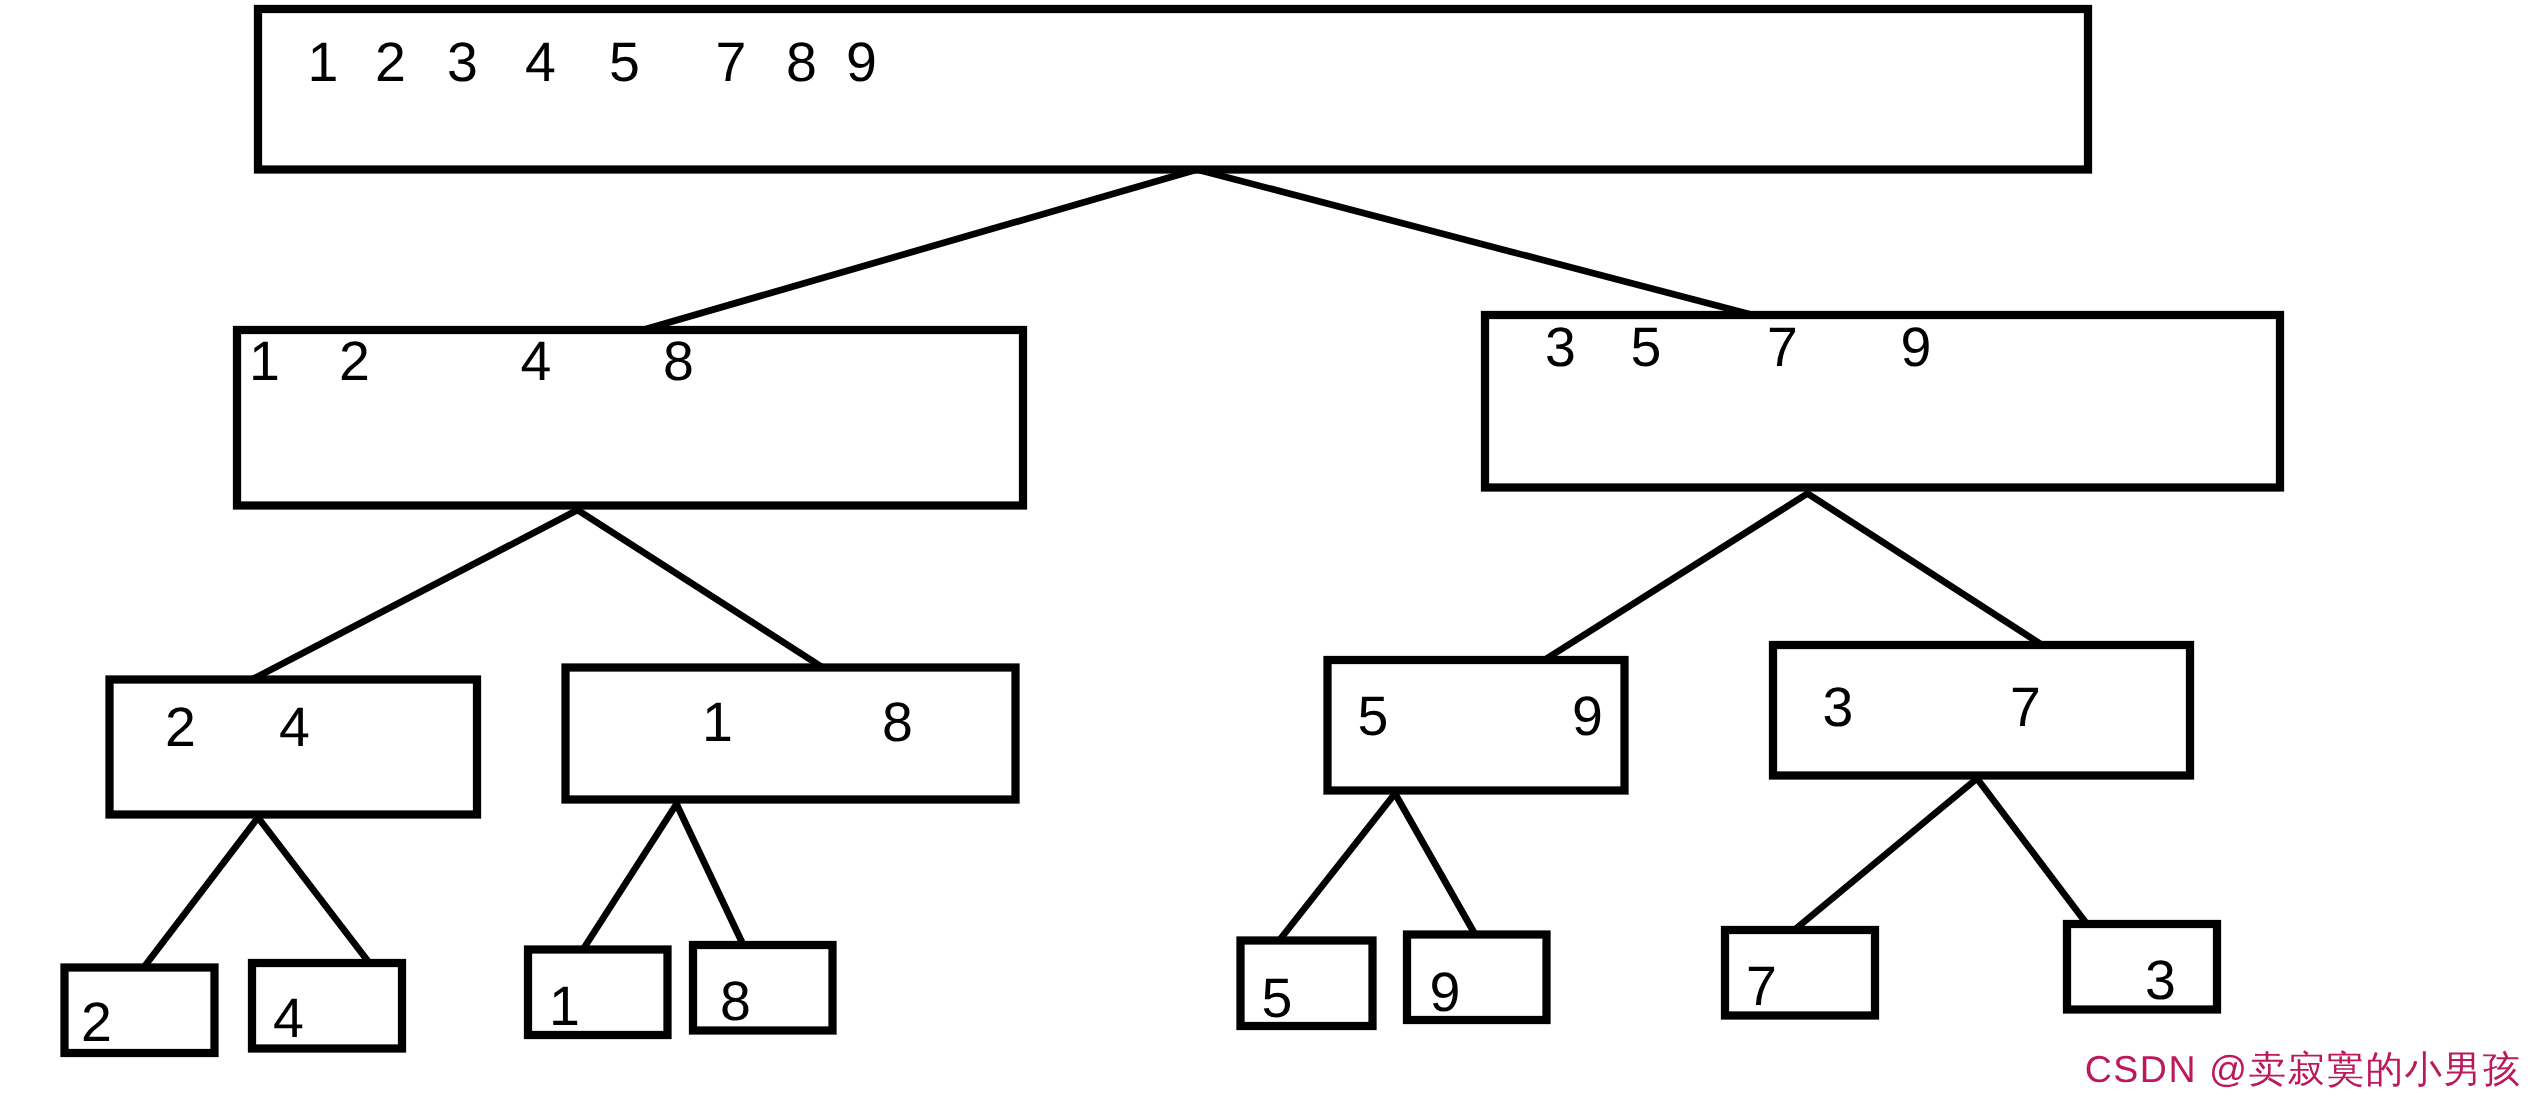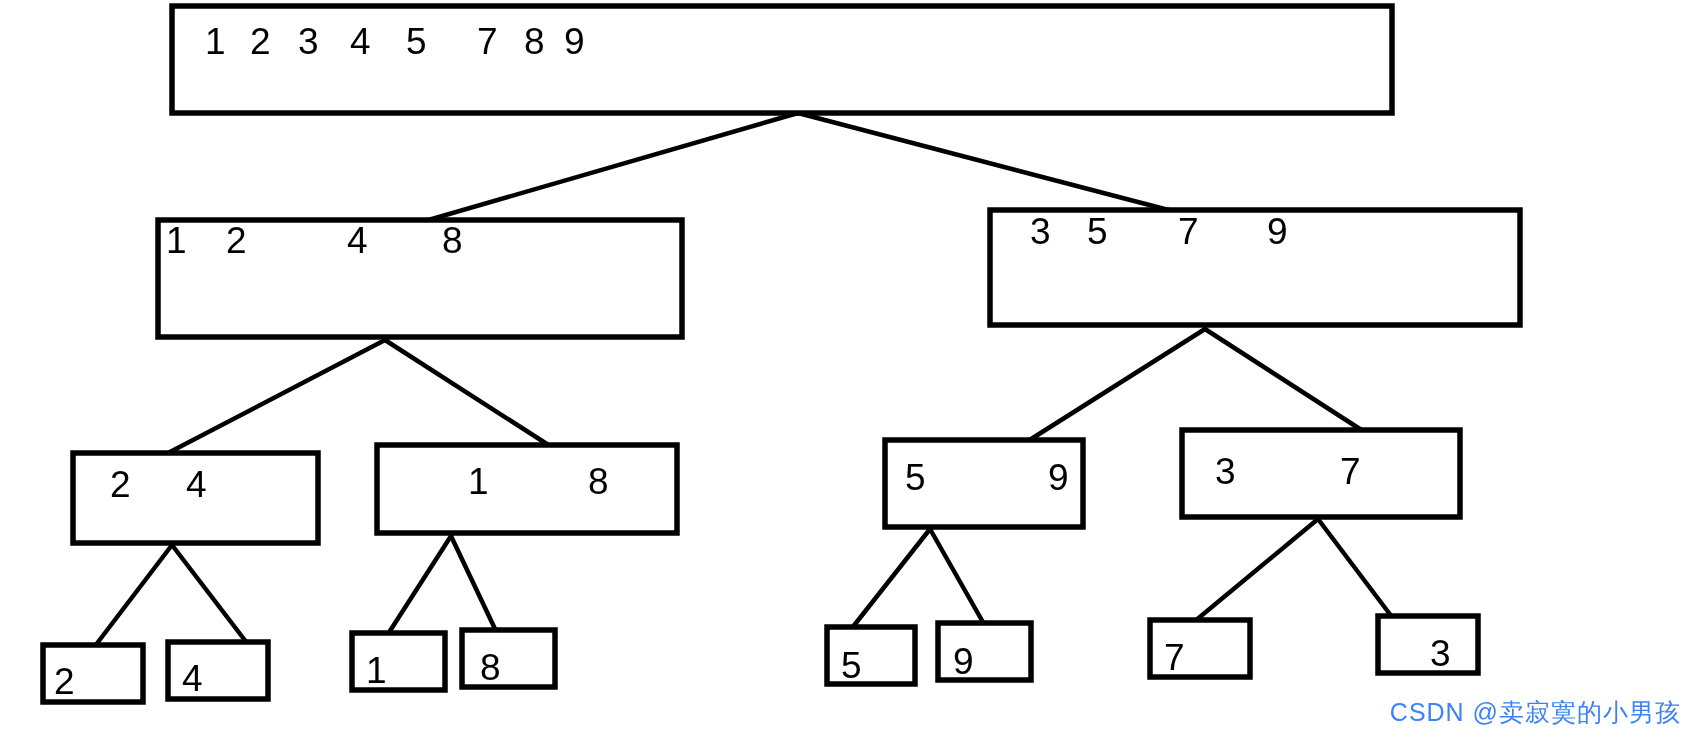--- a/index.html
+++ b/index.html
@@ -104,7 +104,7 @@
       <rect class="node-box" x="1378" y="616" width="100" height="57"></rect>
       <text class="node-value" x="1430" y="666">3</text>
     </svg>
-  <div class="watermark" style="color: #3b82f6;">CSDN @卖寂寞的小男孩</div>
+  <div class="watermark" style="color: #be185d;">CSDN @卖寂寞的小男孩</div>
 </div>
 
 </body></html>

